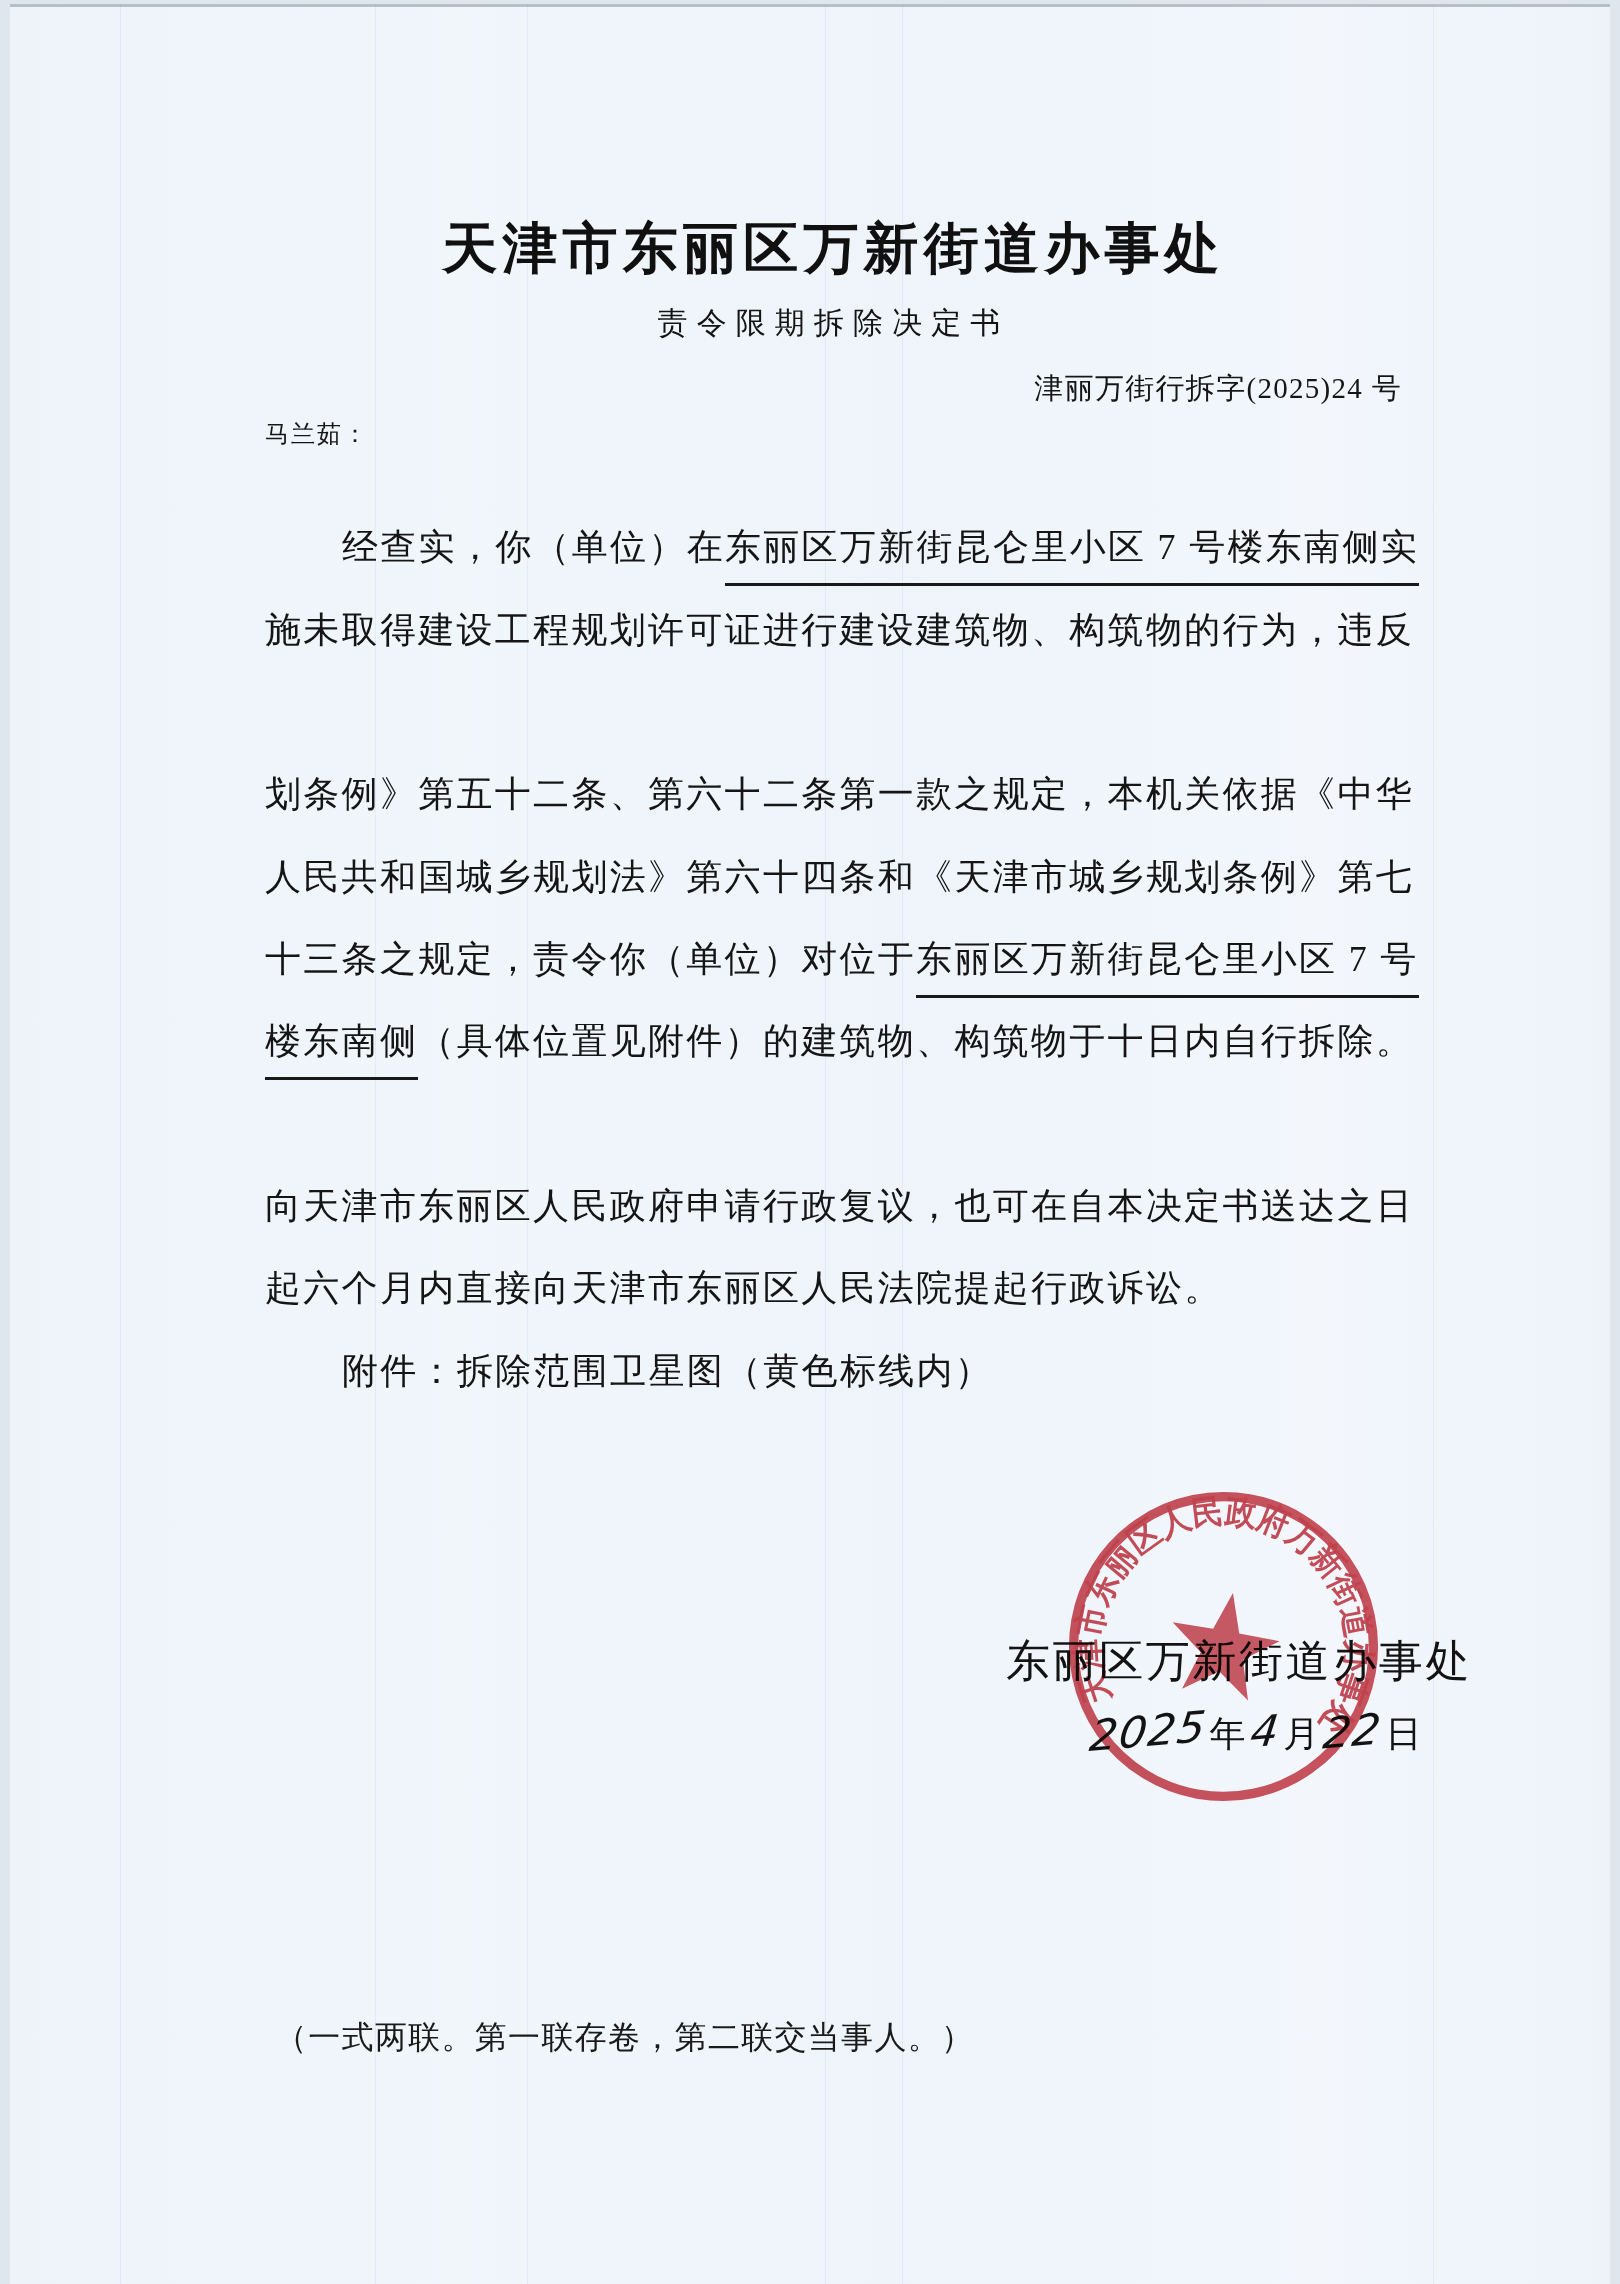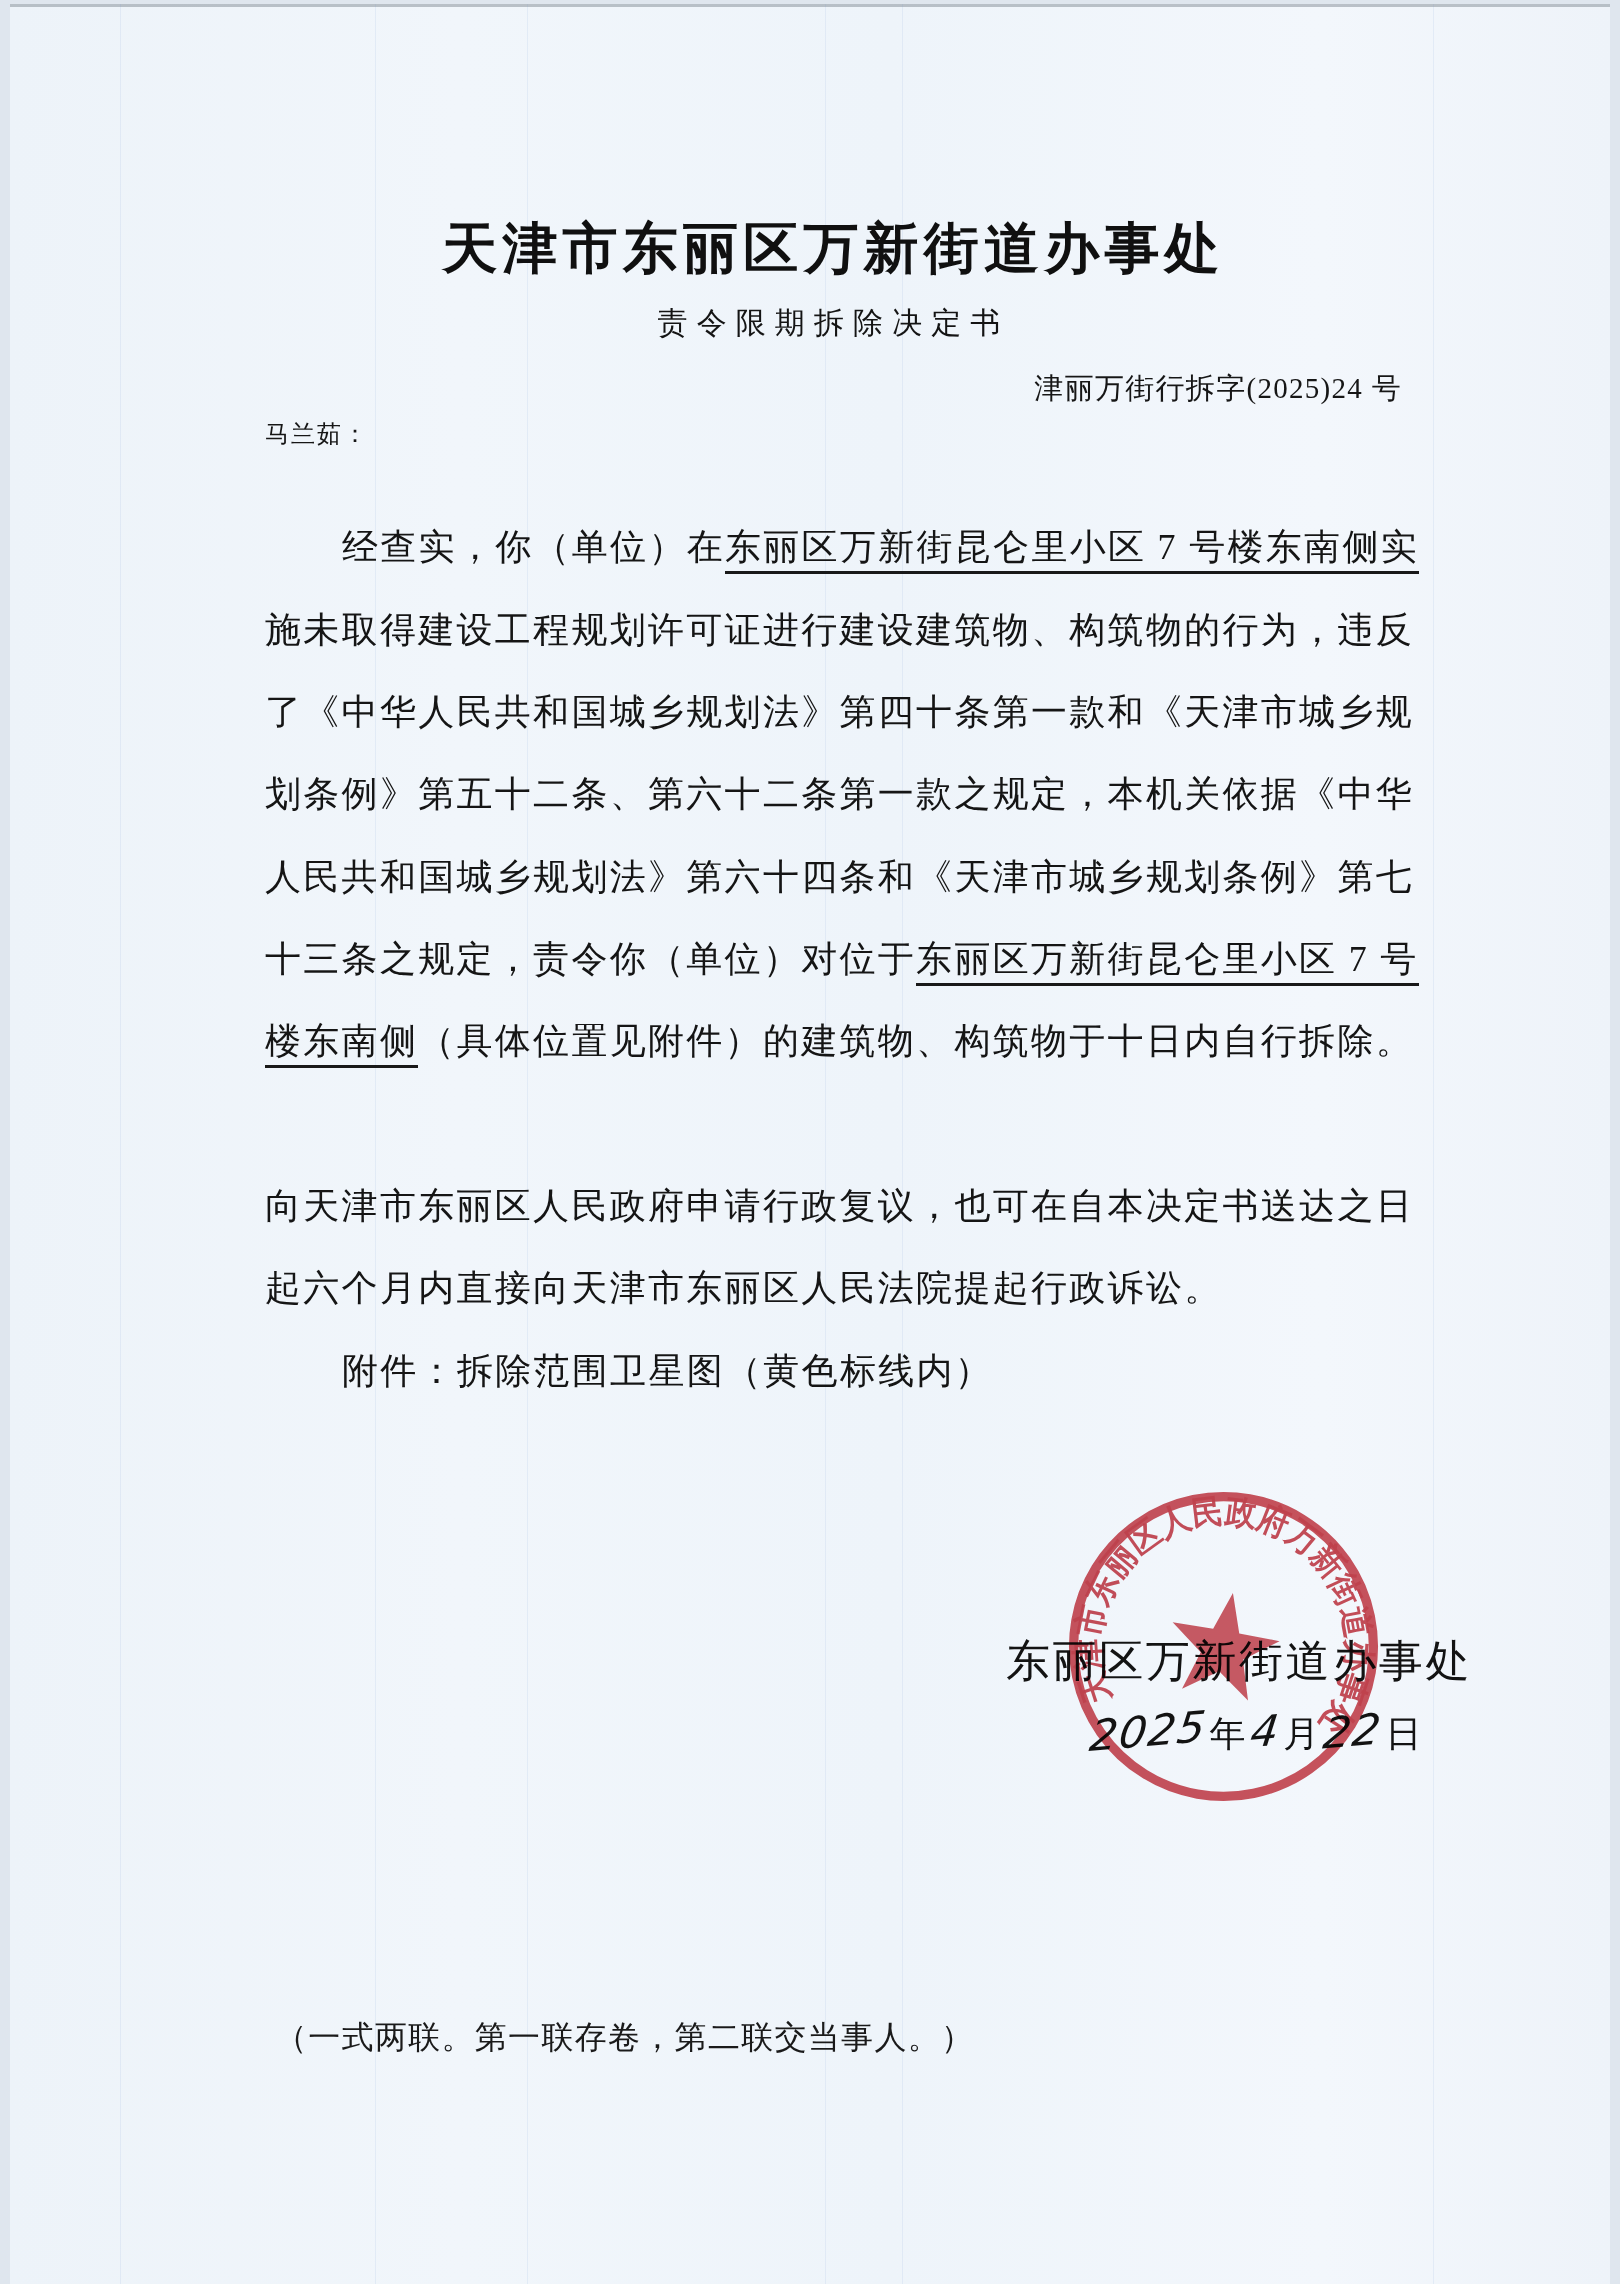--- a/index.html
+++ b/index.html
@@ -44,7 +44,7 @@
     color:#151515;
   }
   .indent{text-indent:77px;}
-  .u{border-bottom:3.9px solid #191919;padding-bottom:4px;}
+  .u{border-bottom:3.9px solid #191919;padding-bottom:16px;}
   .sig-org{
     position:absolute;left:996px;top:1628px;
     font-size:44px;letter-spacing:2.6px;white-space:nowrap;color:#131313;

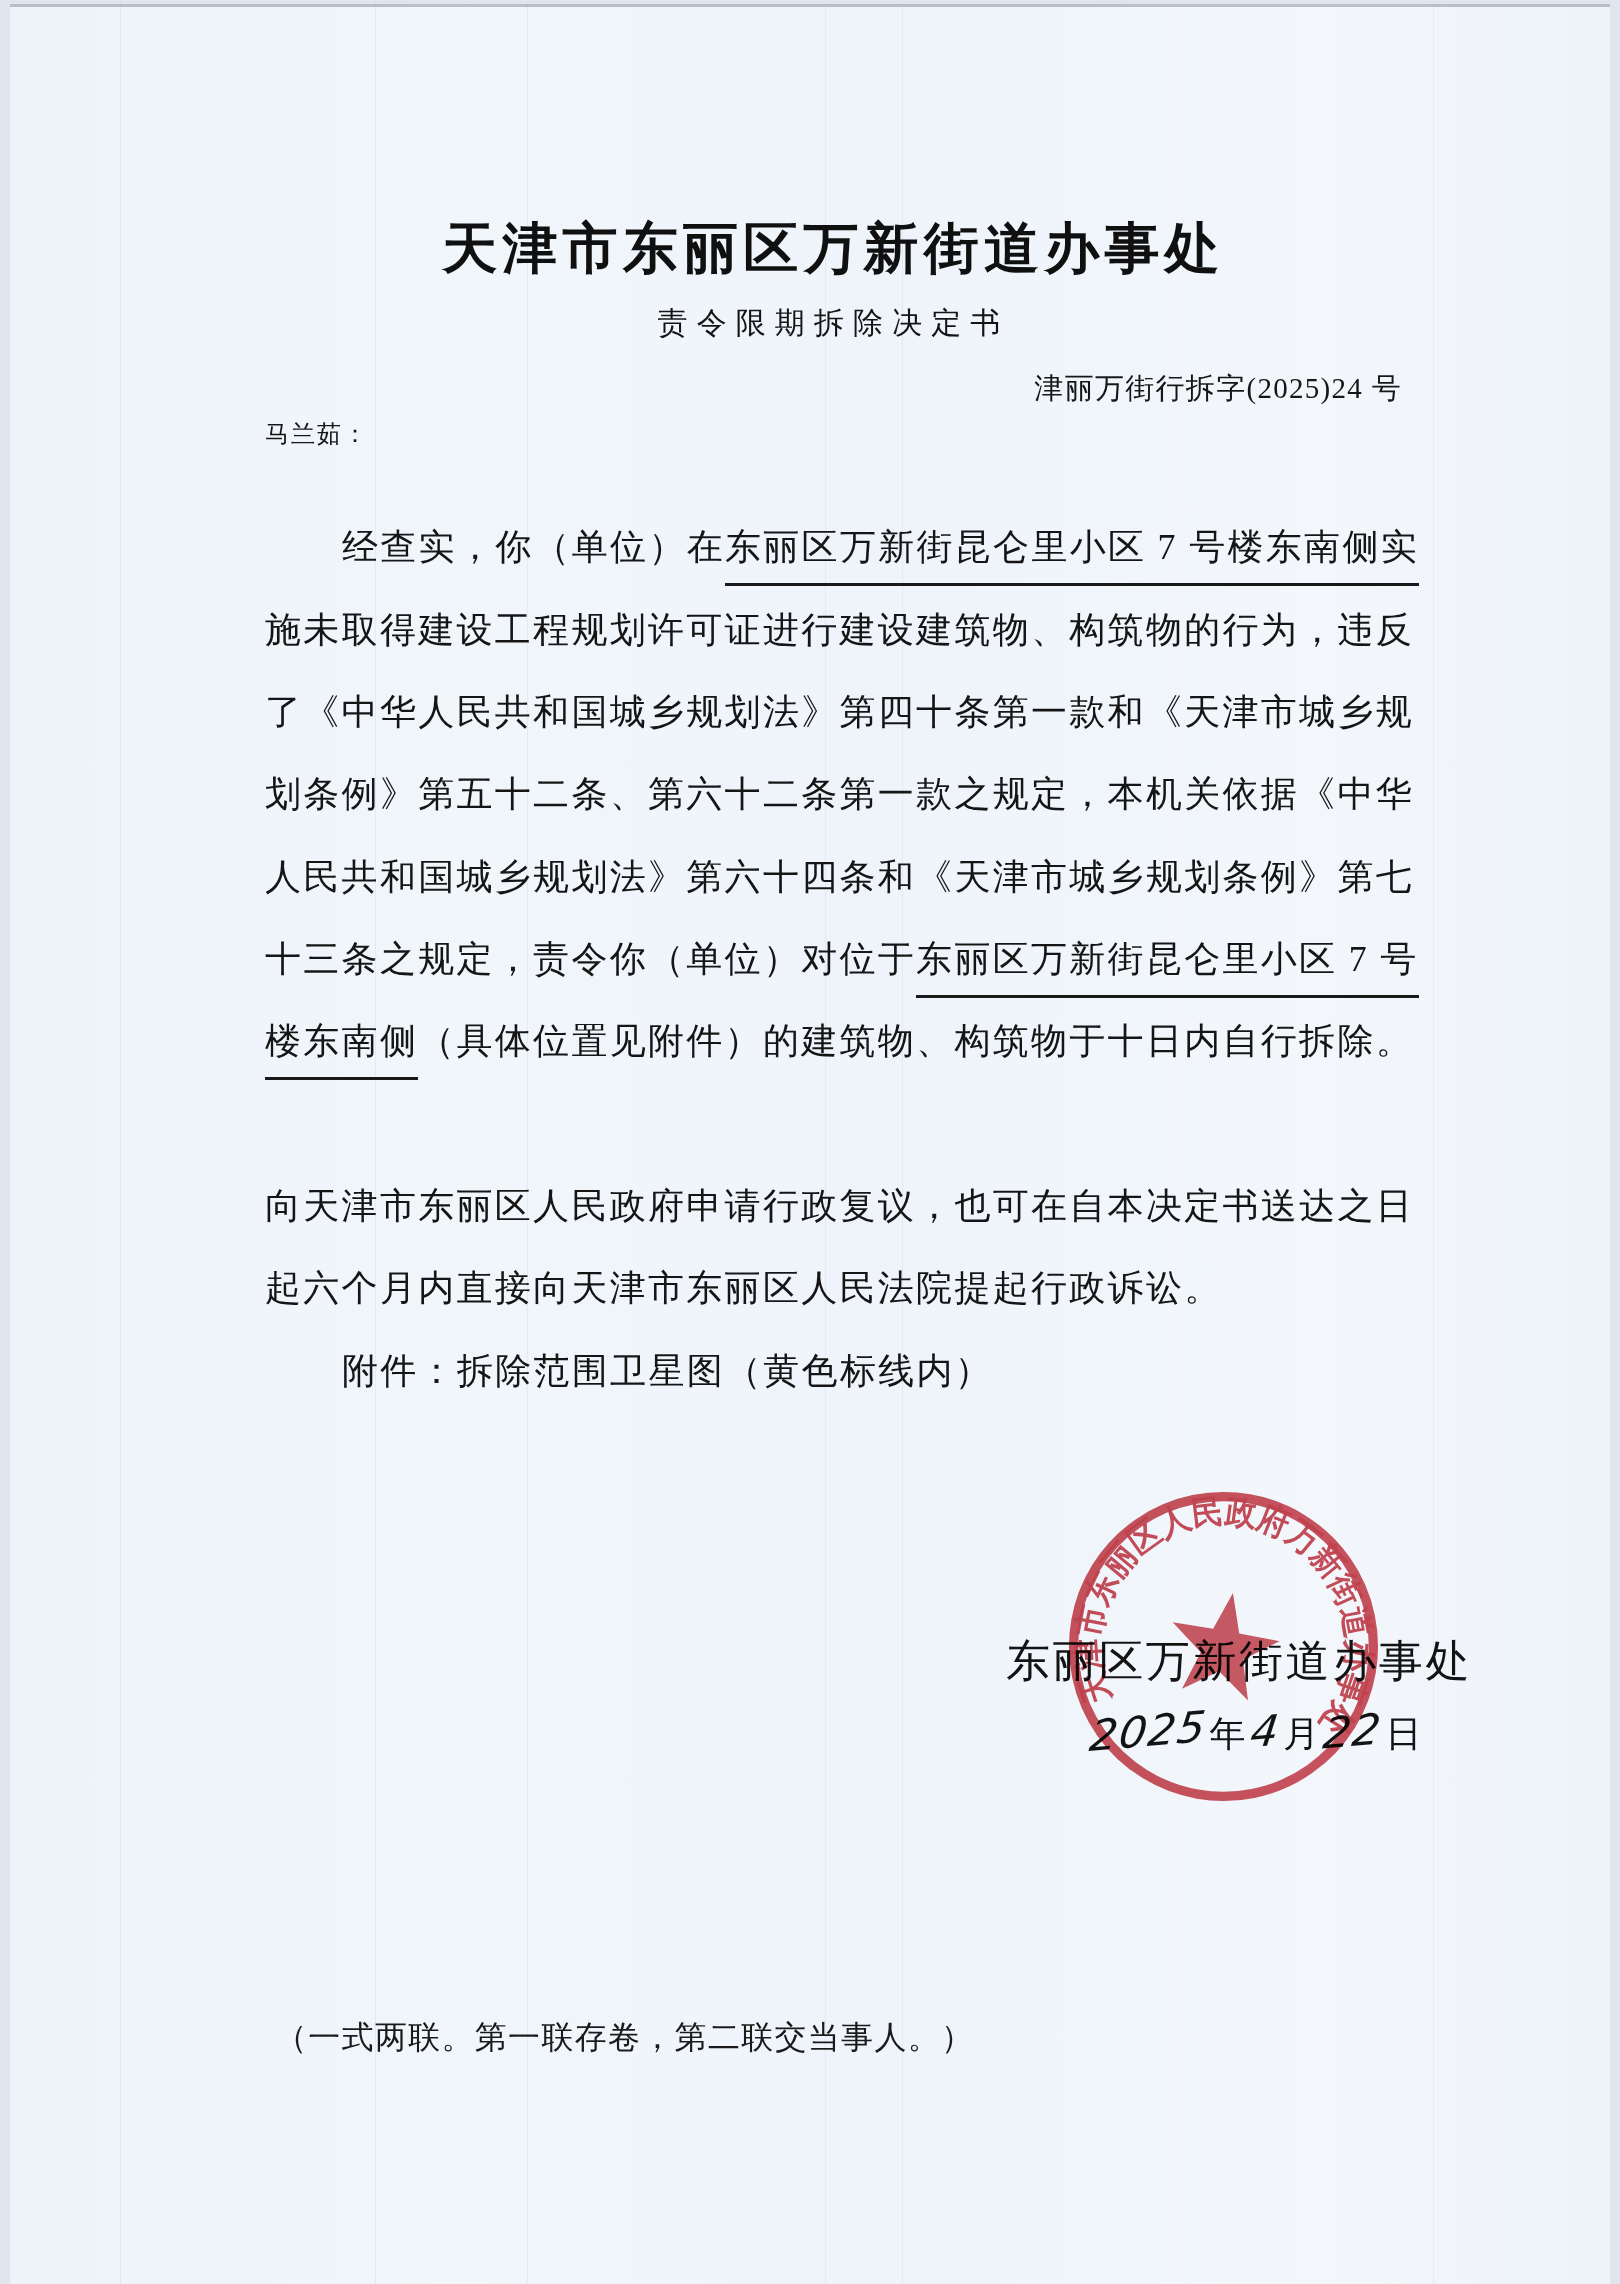--- a/index.html
+++ b/index.html
@@ -93,7 +93,6 @@
 
   <div class="bline indent" style="top:519px"><span>经查实，你（单位）在</span><span class="u">东丽区万新街昆仑里小区 7 号楼东南侧实</span></div>
   <div class="bline" style="top:602px">施未取得建设工程规划许可证进行建设建筑物、构筑物的行为，违反</div>
-  <div class="bline" style="top:684px">了《中华人民共和国城乡规划法》第四十条第一款和《天津市城乡规</div>
   <div class="bline" style="top:849px">人民共和国城乡规划法》第六十四条和《天津市城乡规划条例》第七</div>
   <div class="bline" style="top:766px">划条例》第五十二条、第六十二条第一款之规定，本机关依据《中华</div>
   <div class="bline" style="top:931px"><span>十三条之规定，责令你（单位）对位于</span><span class="u">东丽区万新街昆仑里小区 7 号</span></div>

